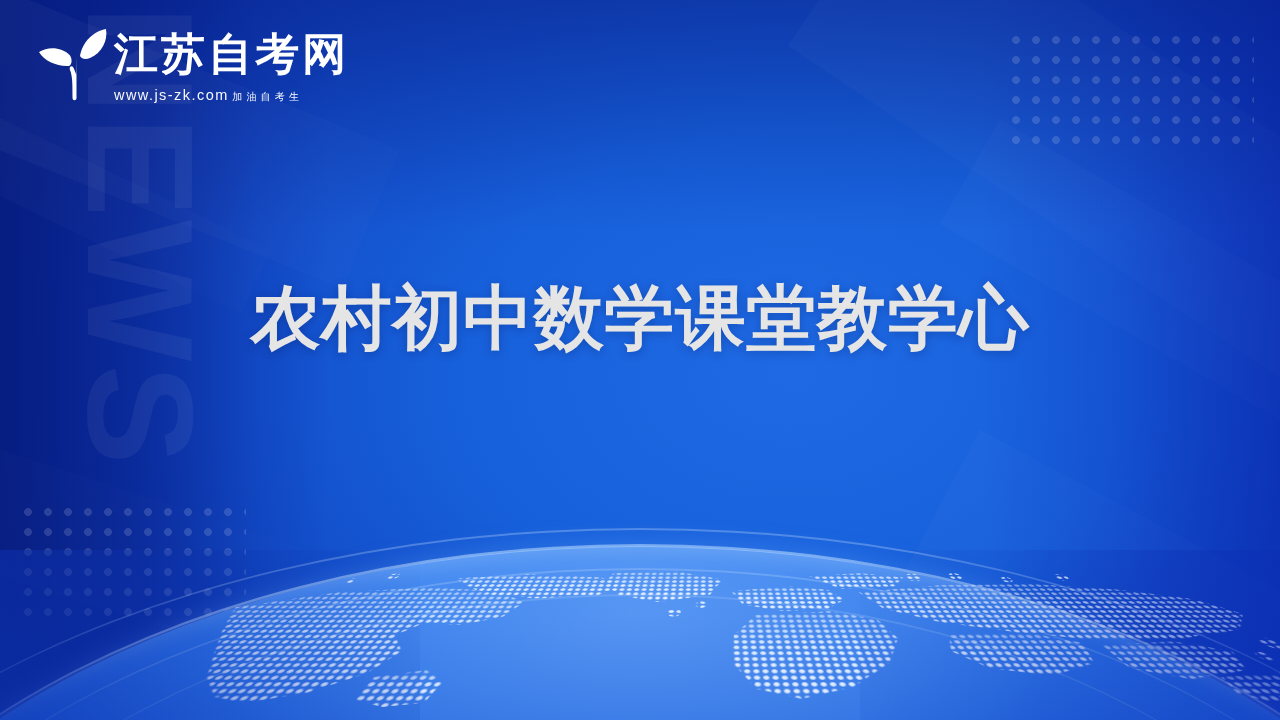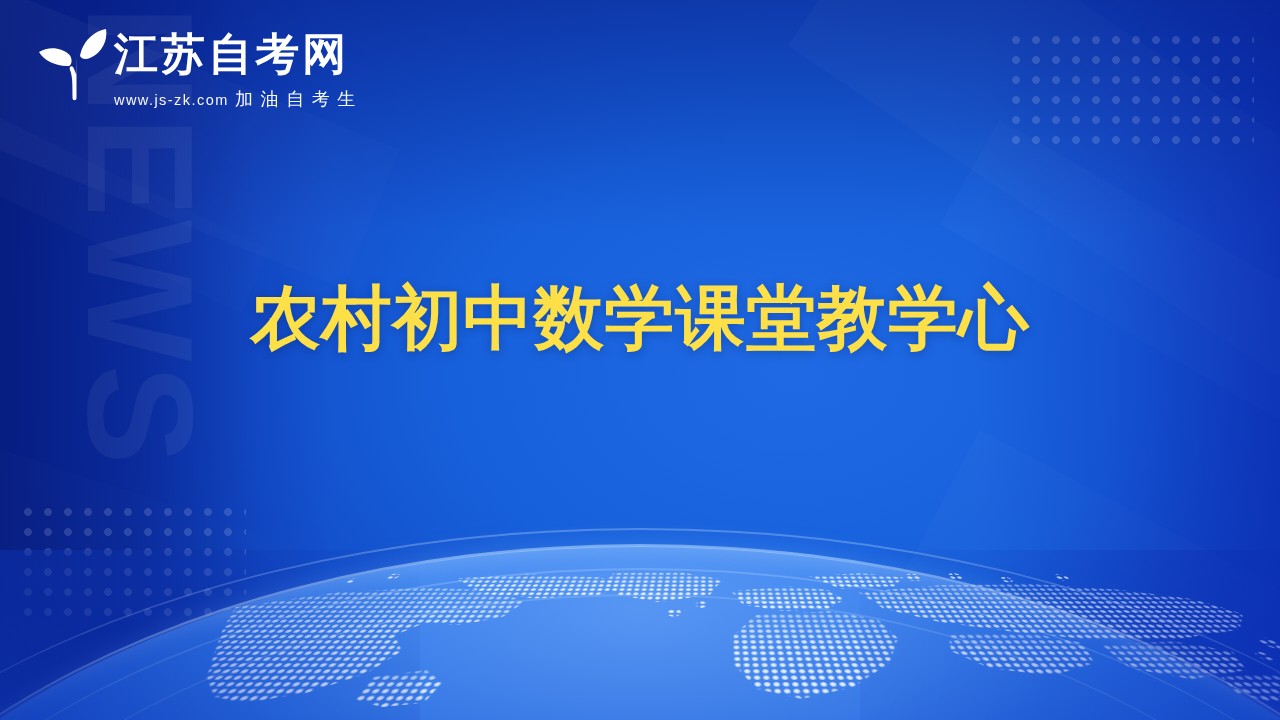--- a/index.html
+++ b/index.html
@@ -195,7 +195,7 @@
     white-space: nowrap;
     opacity: .97;
   }
-  .logo-sub .cn { letter-spacing: .42em; margin-left: .35em; font-size: 18px; }
+  .logo-sub .cn { letter-spacing: .42em; margin-left: .35em; font-size: 10px; }
 
   
   .title-block {

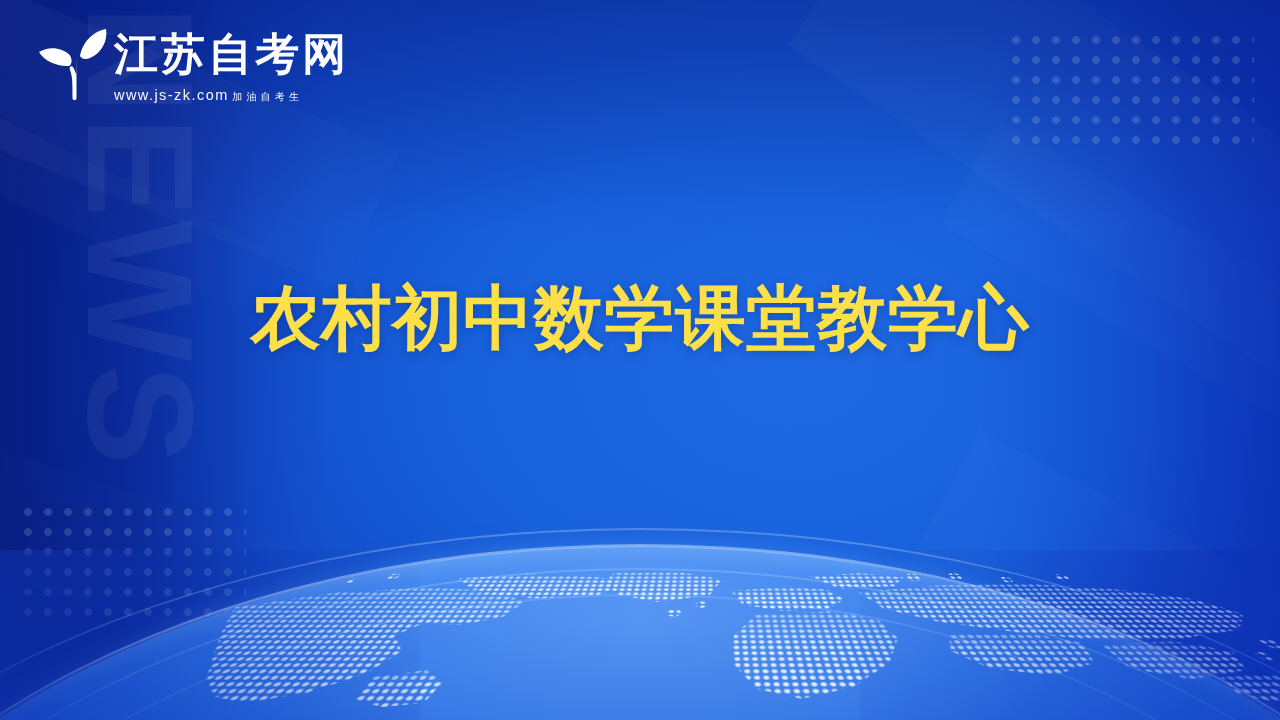--- a/index.html
+++ b/index.html
@@ -207,7 +207,7 @@
     padding: 0 120px;
   }
   .title-line {
-    color: #fde047;
+    color: #e5e5e5;
     font-family: "DejaVu Serif", "Liberation Serif", serif;
     font-weight: 700;
     font-size: 70px;

